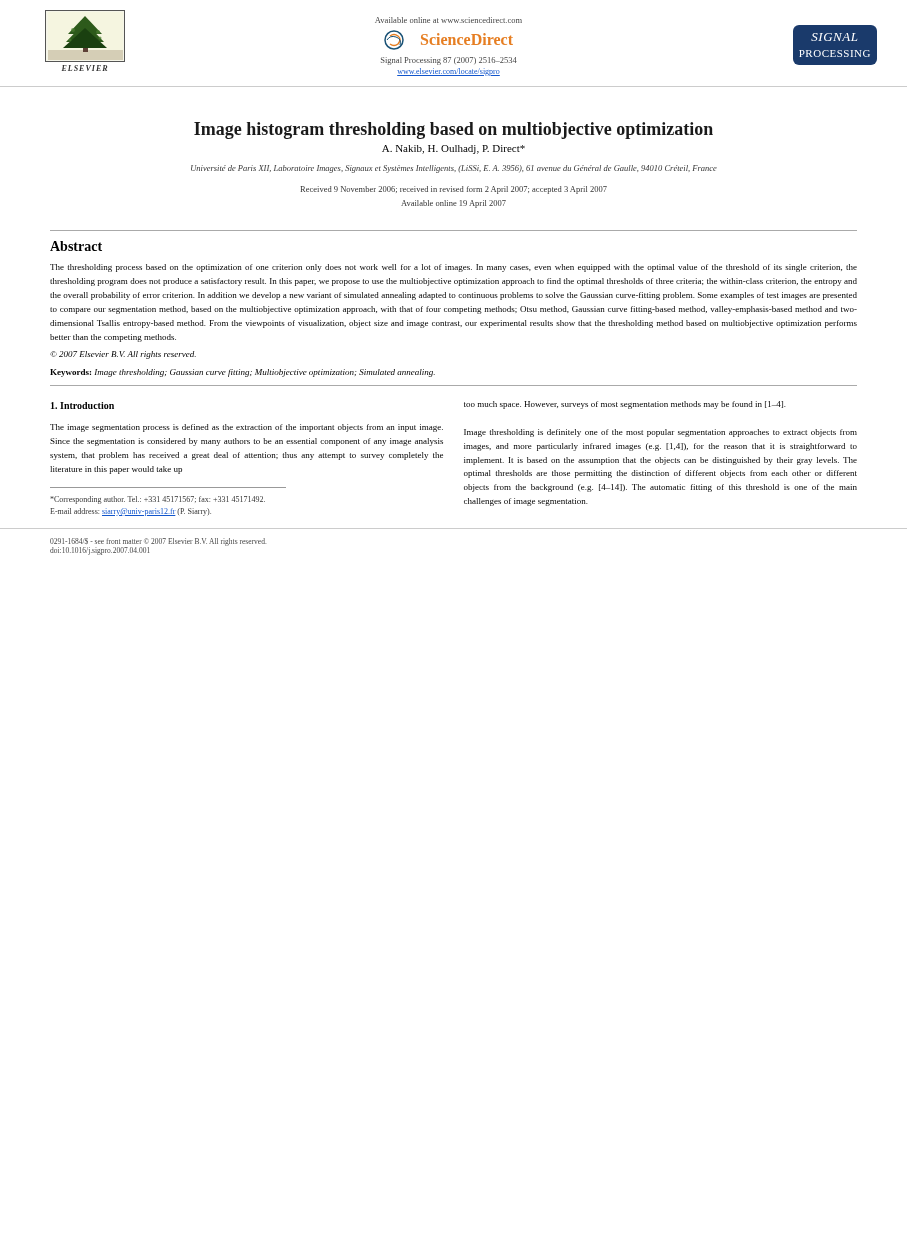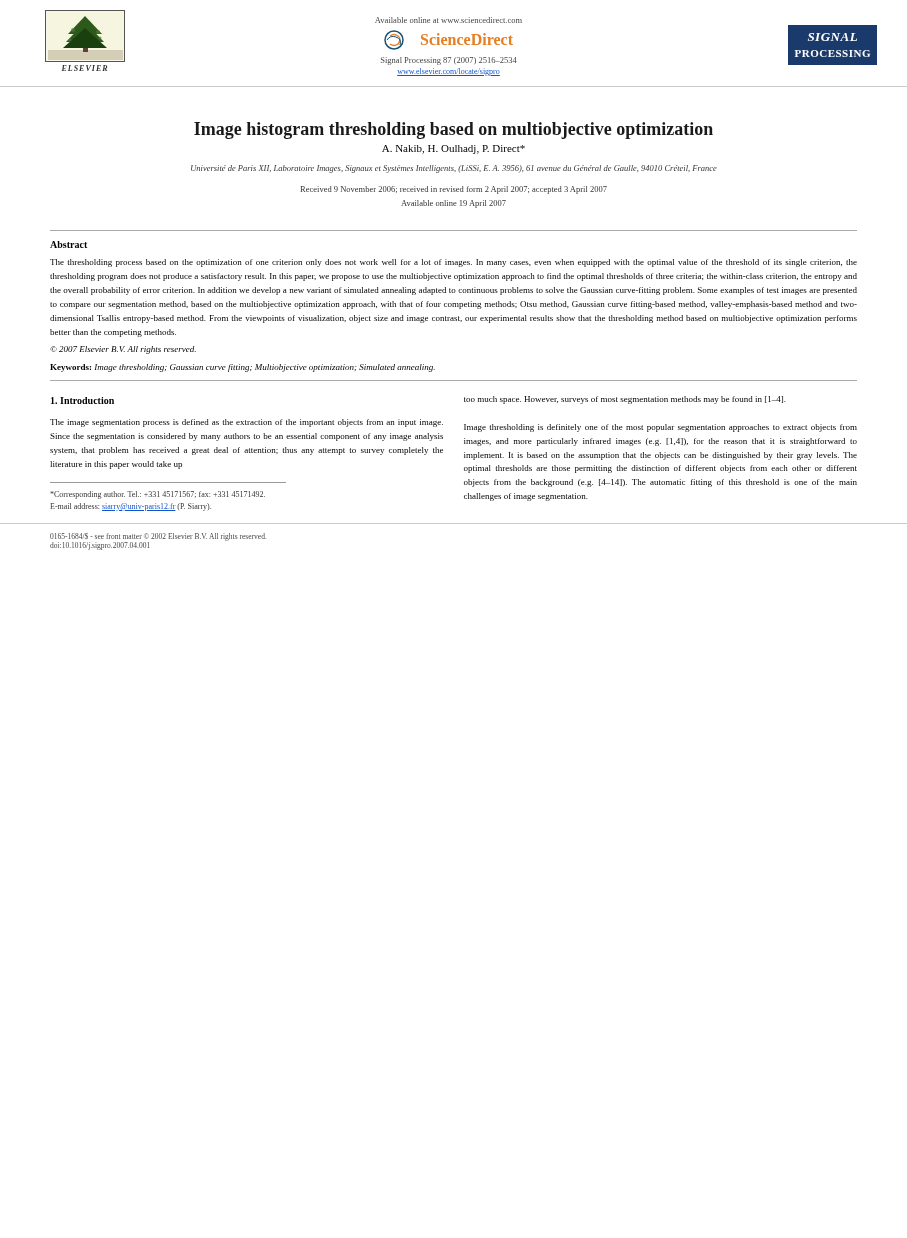--- a/index.html
+++ b/index.html
@@ -116,10 +116,11 @@
       color: #fff;
       padding: 4px 6px;
       font-size: 11px;
-      font-weight: bold;
+      font-weight: normal;
       letter-spacing: 0.5px;
       line-height: 1.3;
       text-align: center;
+      border-radius: 6px;
     }
 
     .signal-processing-logo .signal {

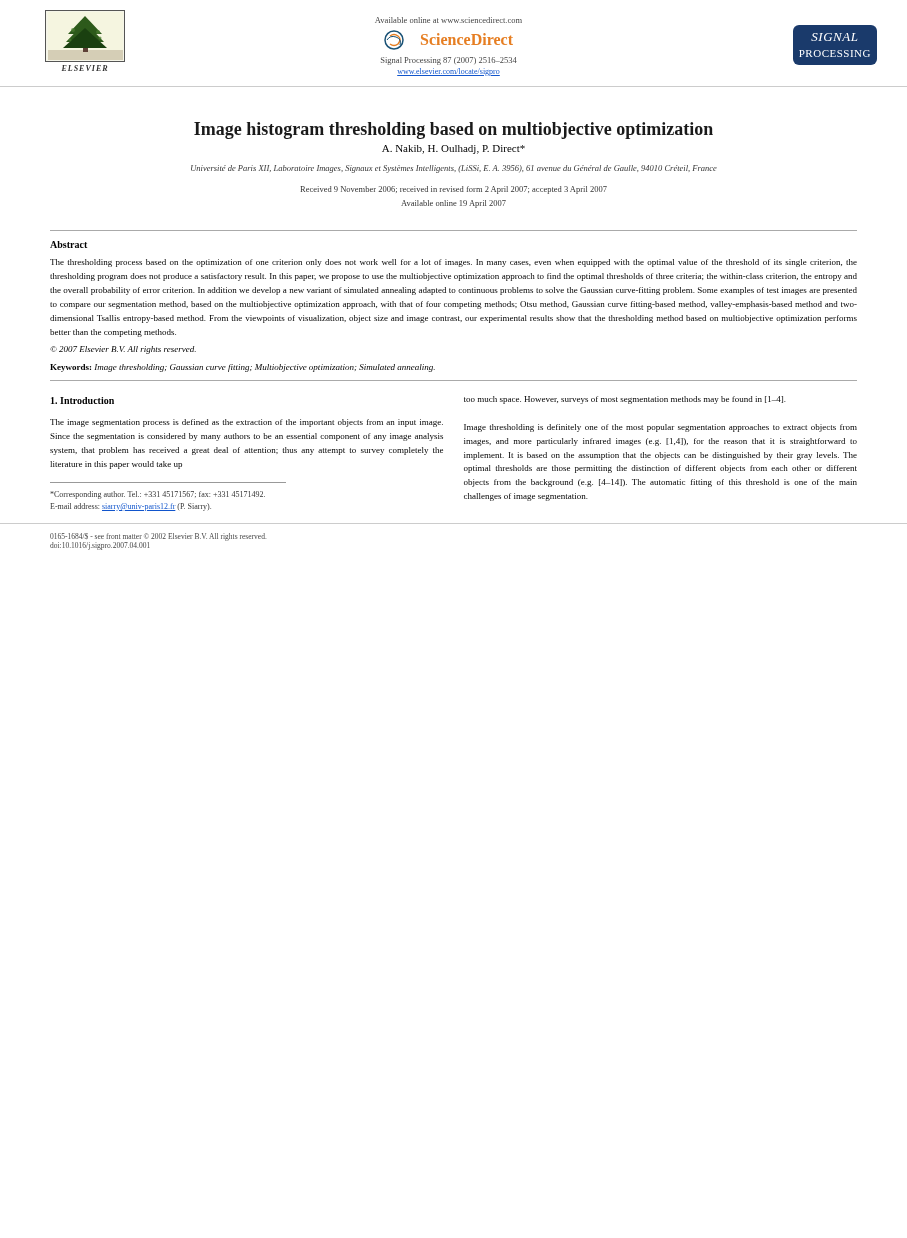--- a/index.html
+++ b/index.html
@@ -178,7 +178,7 @@
     }
 
     .abstract-title {
-      font-size: 10px;
+      font-size: 14px;
       font-weight: bold;
       margin-bottom: 6px;
     }

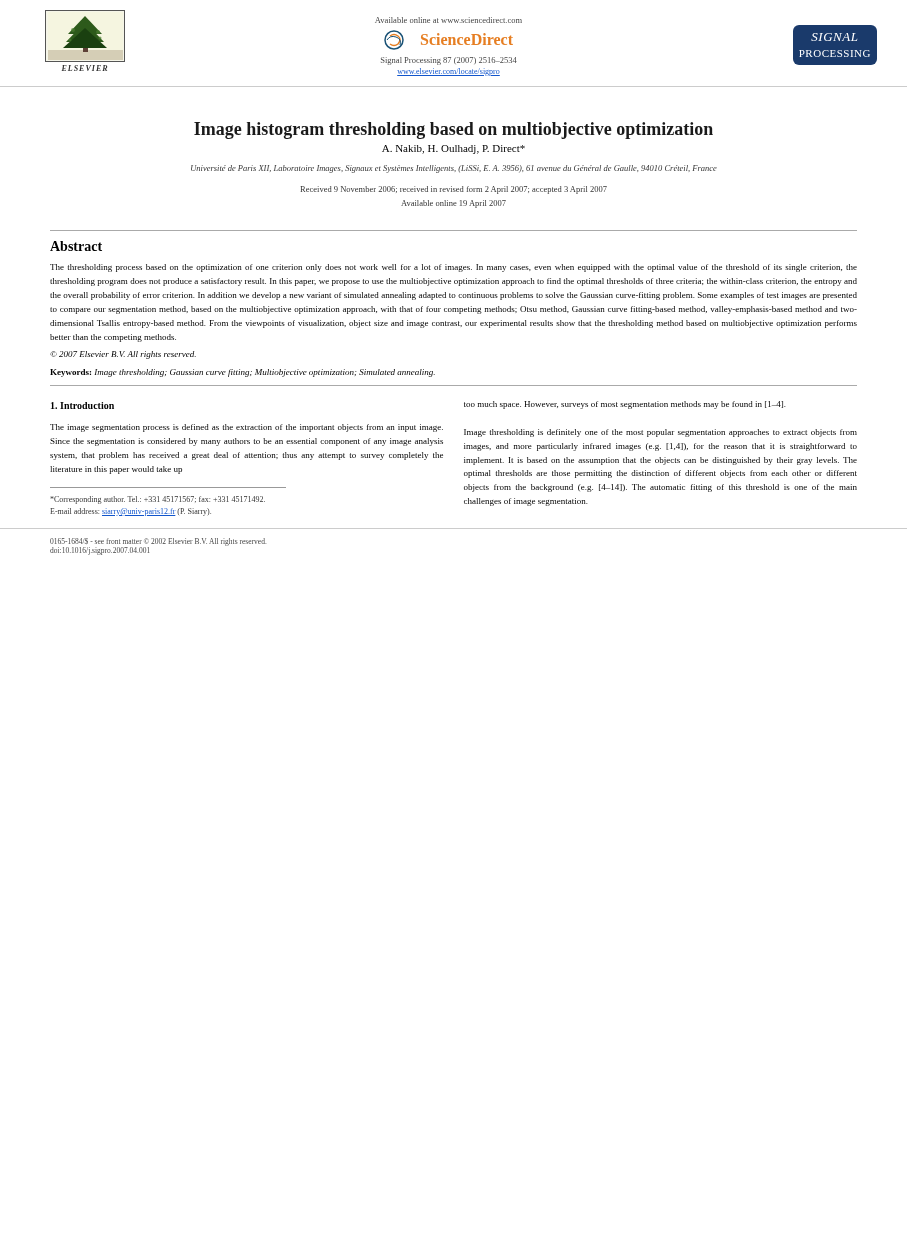--- a/index.html
+++ b/index.html
@@ -370,7 +370,7 @@
   </div>
 
   <div class="page-footer">
-    <div>0165-1684/$ - see front matter © 2002 Elsevier B.V. All rights reserved.</div>
+    <div>0291-1684/$ - see front matter © 2007 Elsevier B.V. All rights reserved.</div>
     <div>doi:10.1016/j.sigpro.2007.04.001</div>
   </div>
 

